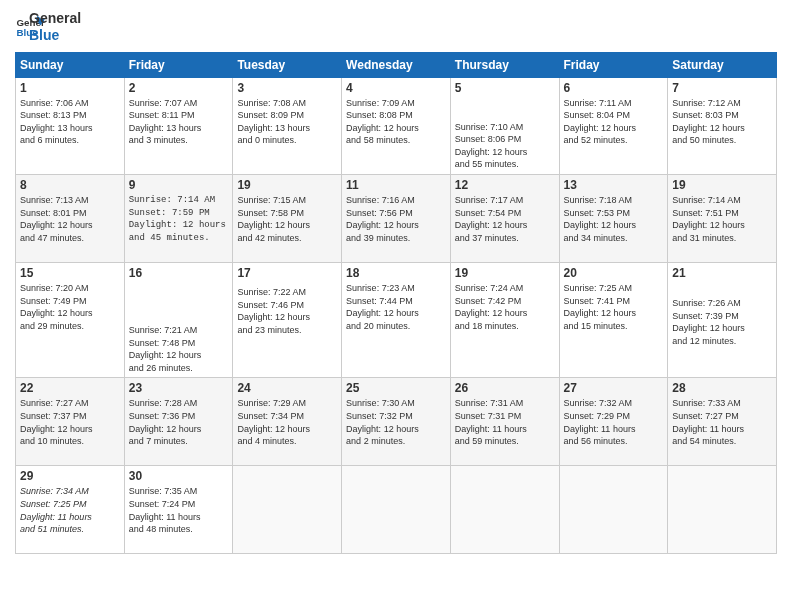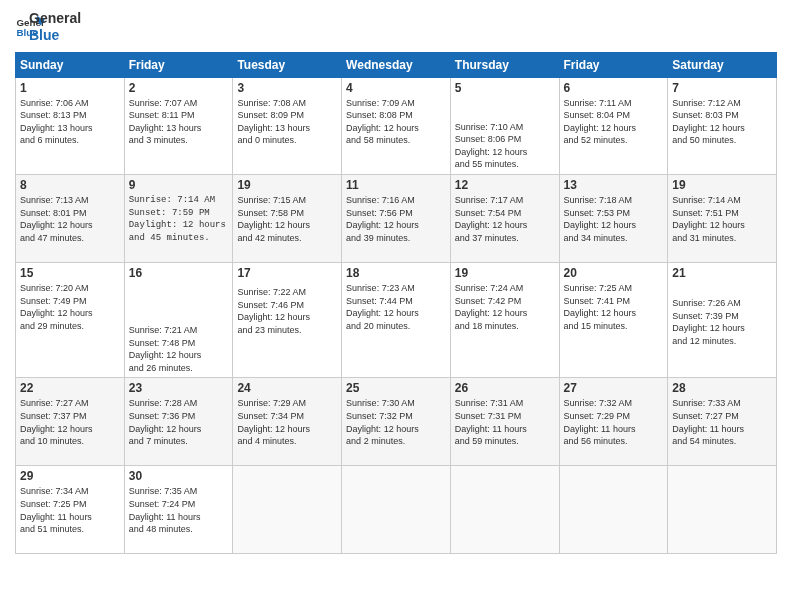--- a/index.html
+++ b/index.html
@@ -328,7 +328,7 @@
         <tr>
           <td>
             <span class="day-num">29</span>
-            <div class="day-info" style="white-space: pre-line;">Sunrise: 7:34 AM
+            <div class="day-info" style="white-space: pre-line; font-style: italic;">Sunrise: 7:34 AM
 Sunset: 7:25 PM
 Daylight: 11 hours
 and 51 minutes.</div>

